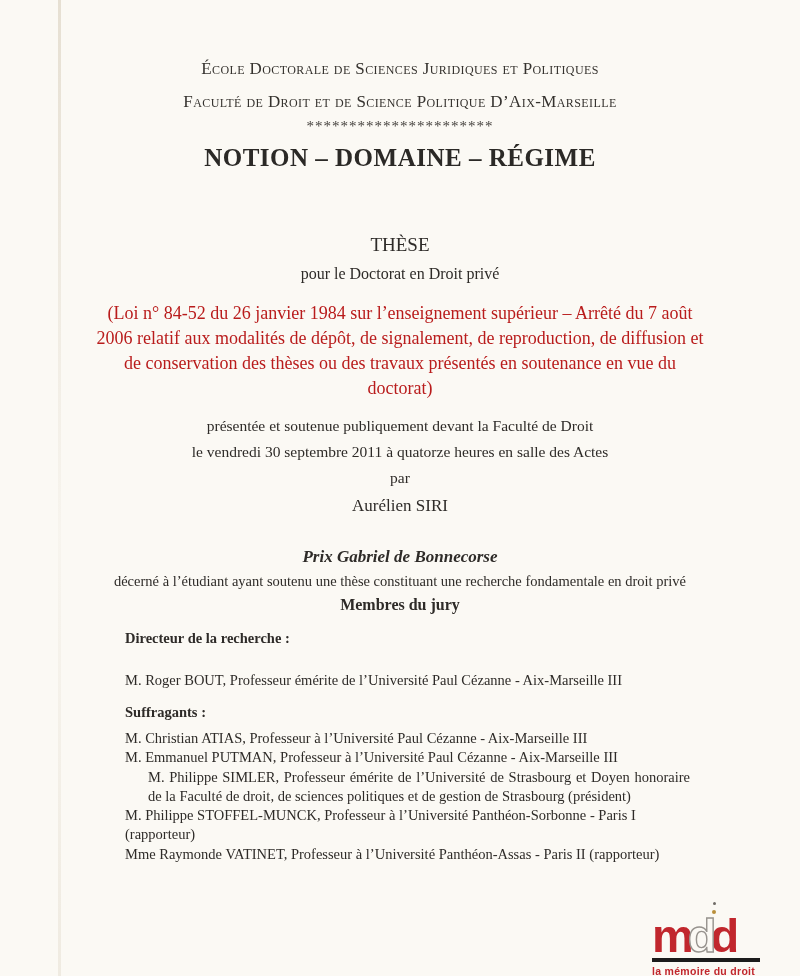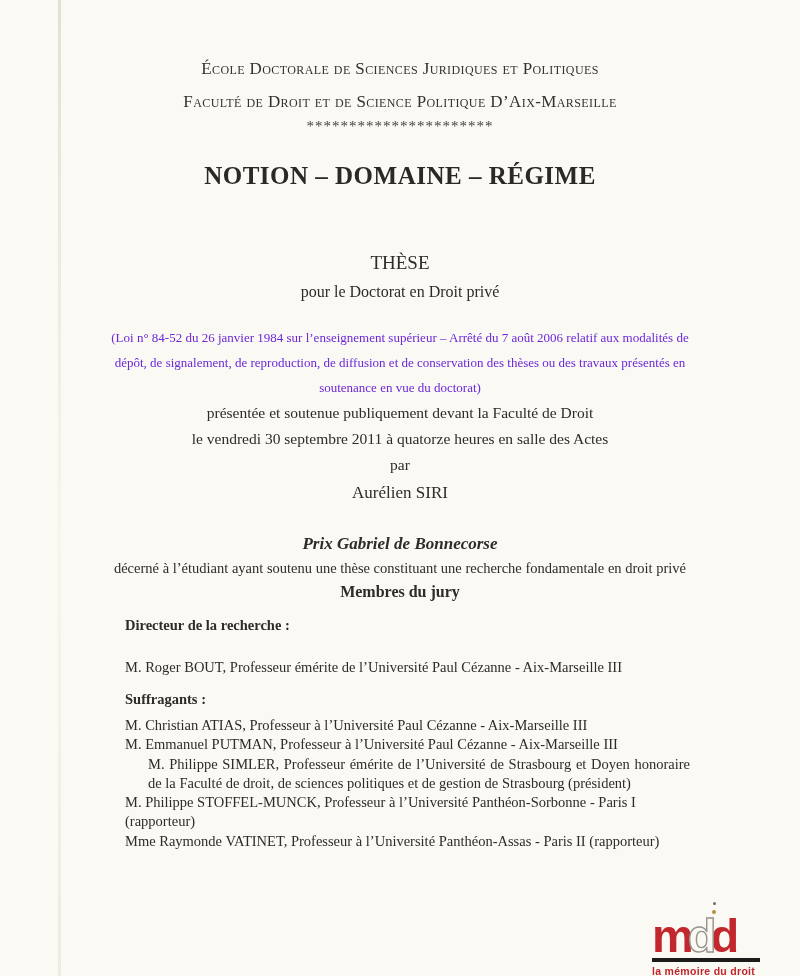--- a/index.html
+++ b/index.html
@@ -52,7 +52,7 @@
   }
   .main-title .latin { font-style: italic; }
   .sub-title {
-    margin-top: 24px;
+    margin-top: 6px;
     font-size: 25px;
     line-height: 30px;
     font-weight: bold;

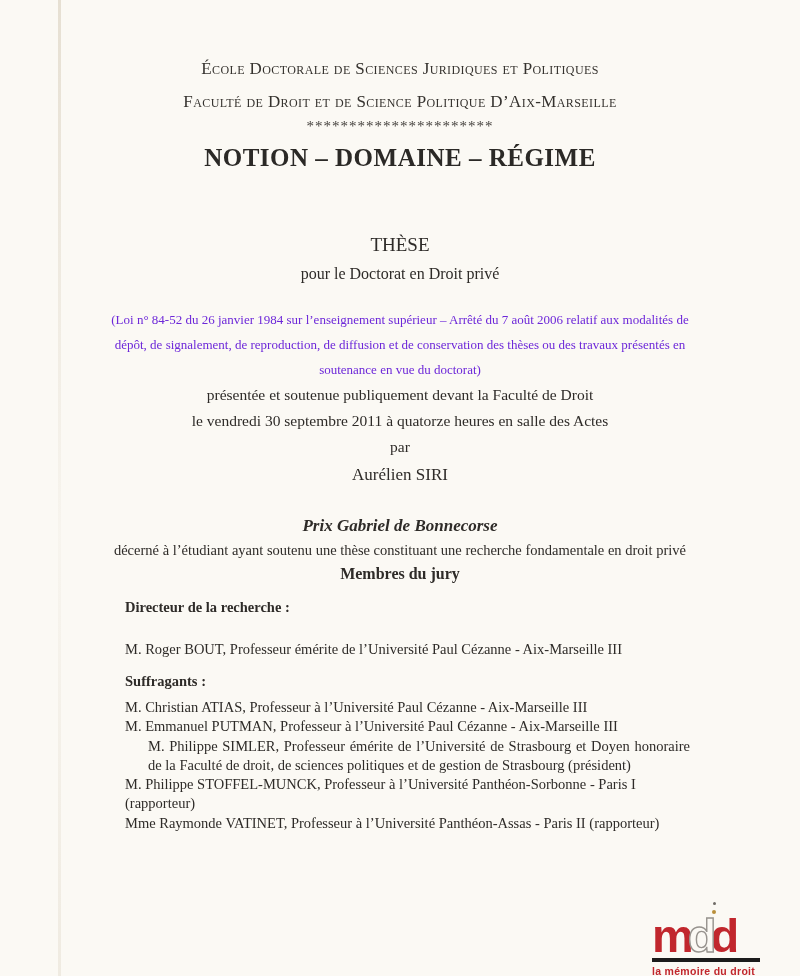--- a/index.html
+++ b/index.html
@@ -72,11 +72,11 @@
     line-height: 22px;
   }
   .legal {
-    margin: 22px auto 0;
+    margin: 16px auto 0;
     width: 612px;
-    font-size: 13px;
+    font-size: 18px;
     line-height: 25px;
-    color: #6d28d9;
+    color: #b91c1c;
   }
   .pres { font-size: 15.5px; line-height: 26px; }
   .pres-block { margin-top: 0px; }

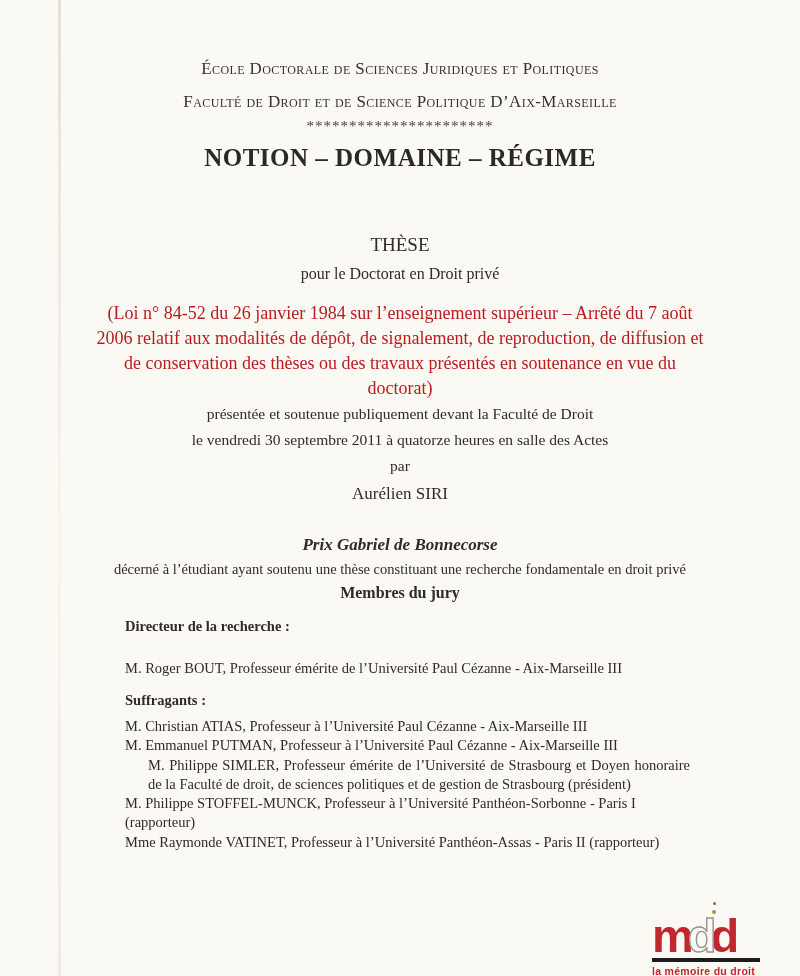--- a/index.html
+++ b/index.html
@@ -79,7 +79,7 @@
     color: #b91c1c;
   }
   .pres { font-size: 15.5px; line-height: 26px; }
-  .pres-block { margin-top: 0px; }
+  .pres-block { margin-top: 12px; }
   .author {
     margin-top: 2px;
     font-size: 17px;

